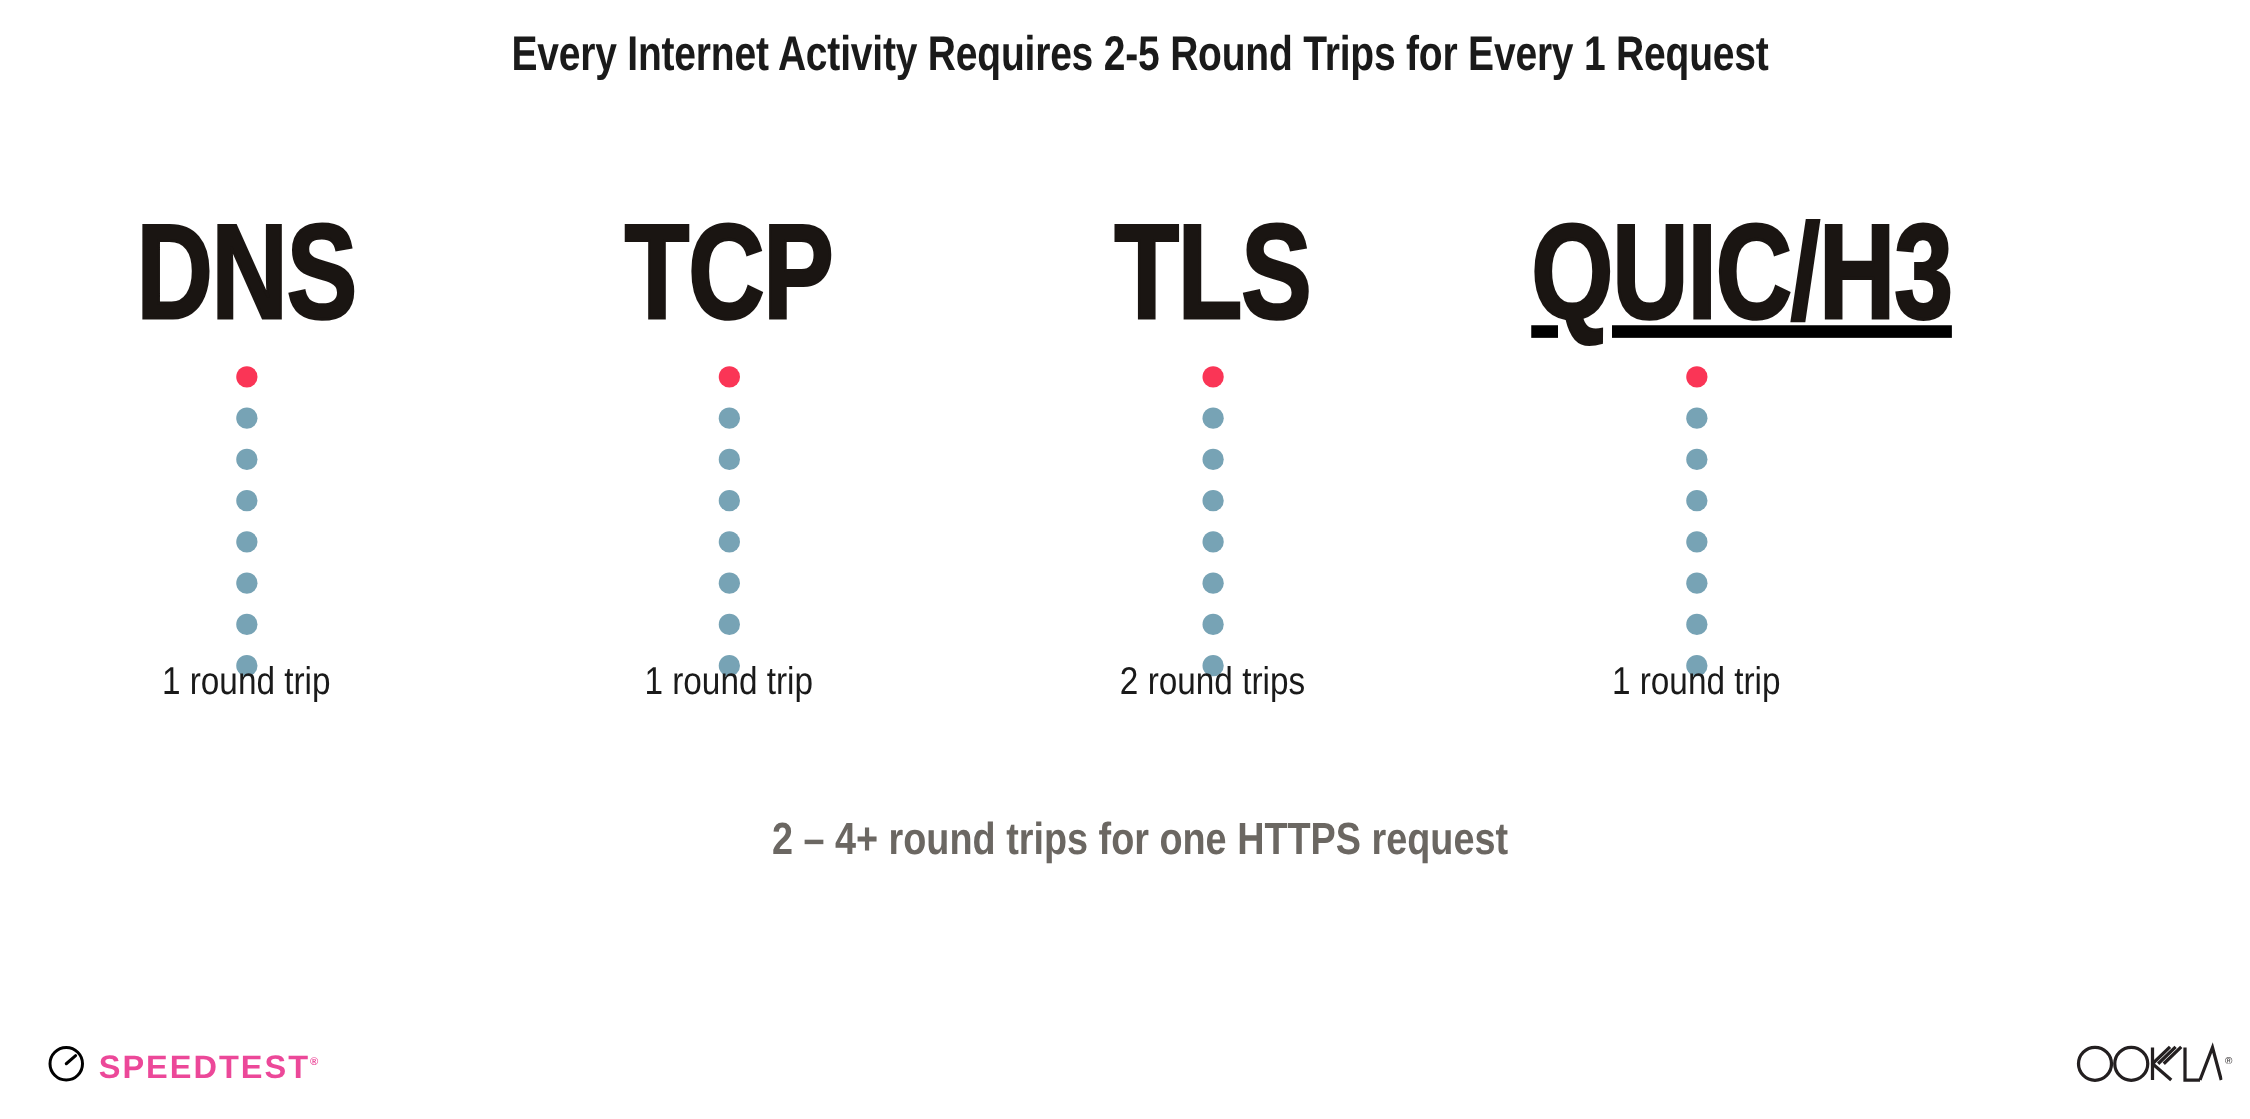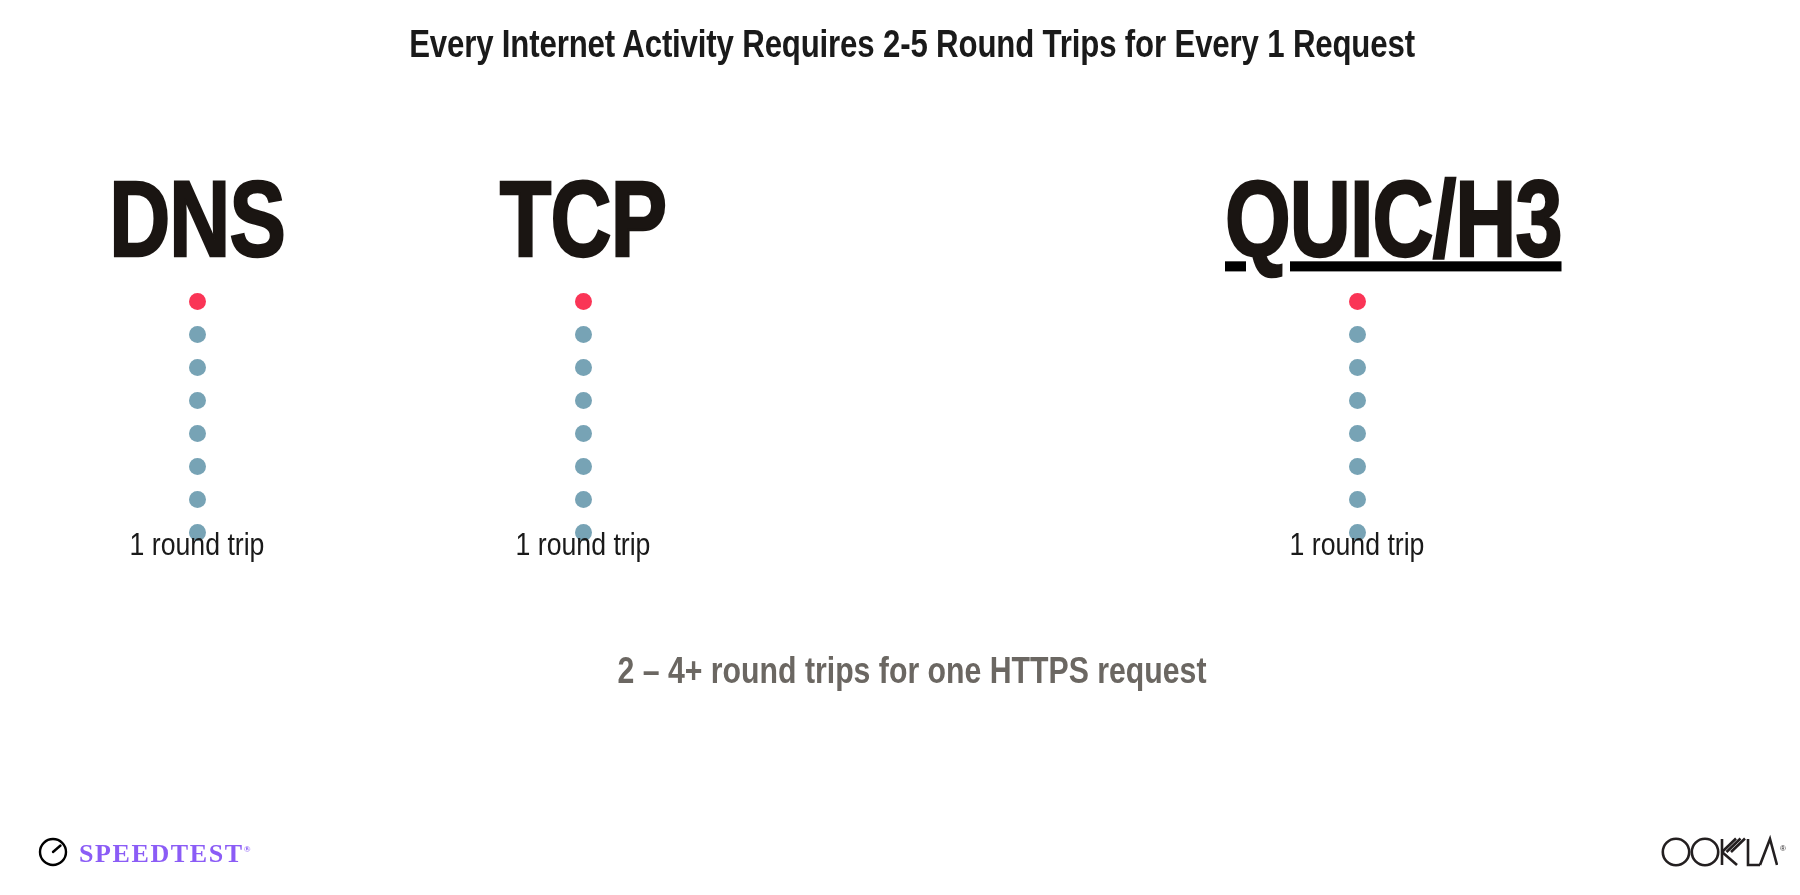--- a/index.html
+++ b/index.html
@@ -201,6 +201,20 @@
       <div class="col-caption">1 round trip</div>
     </div>
 
+    <div class="column" style="left:808px;">
+      <div class="col-header">TLS</div>
+      <div class="dots">
+        <div class="dot" style="background:#fa3556;"></div>
+        <div class="dot" style="background:#77a3b5;"></div>
+        <div class="dot" style="background:#77a3b5;"></div>
+        <div class="dot" style="background:#77a3b5;"></div>
+        <div class="dot" style="background:#77a3b5;"></div>
+        <div class="dot" style="background:#77a3b5;"></div>
+        <div class="dot" style="background:#77a3b5;"></div>
+        <div class="dot" style="background:#77a3b5;"></div>
+      </div>
+      <div class="col-caption">2 round trips</div>
+    </div>
 
     <div class="column" style="left:1195px;text-decoration:underline;">
       <div class="col-header">QUIC/H3</div>

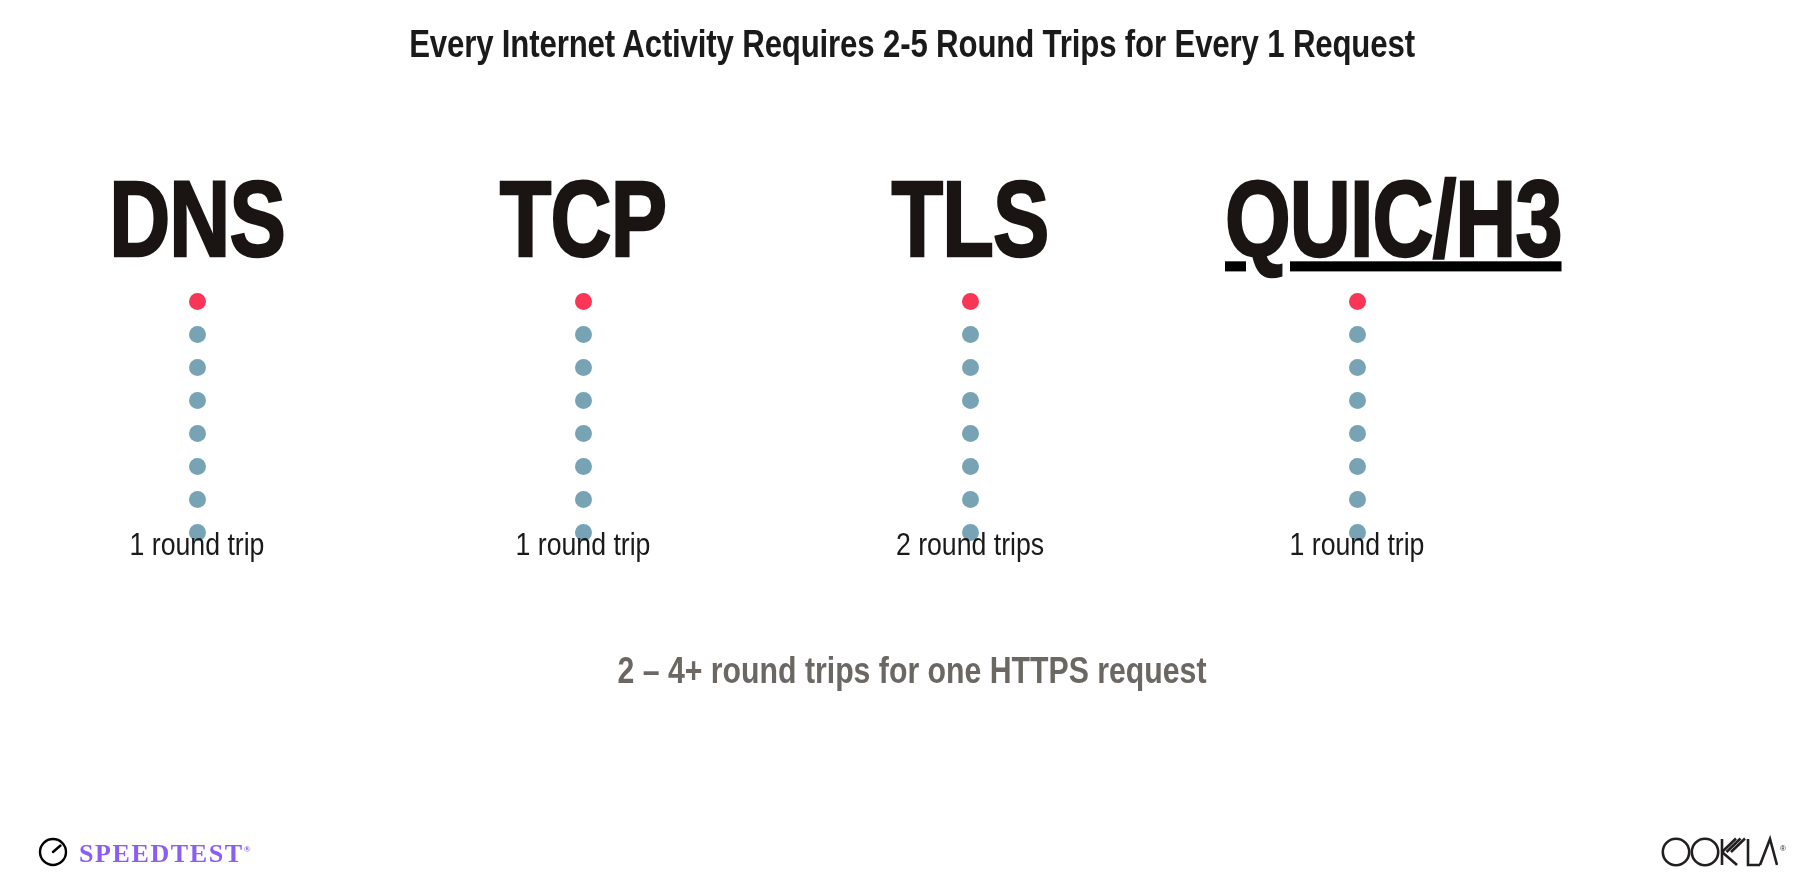--- a/index.html
+++ b/index.html
@@ -133,11 +133,11 @@
     gap:11px;
   }
   .speedtest-wordmark {
-    font-family:Liberation Serif, serif;
+    font-family:Liberation Sans, sans-serif;
     font-weight:700;
     font-size:26px;
     letter-spacing:1.6px;
-    color:#8b5cf6;
+    color:#ec4899;
     position:relative;
   }
   .tm {

